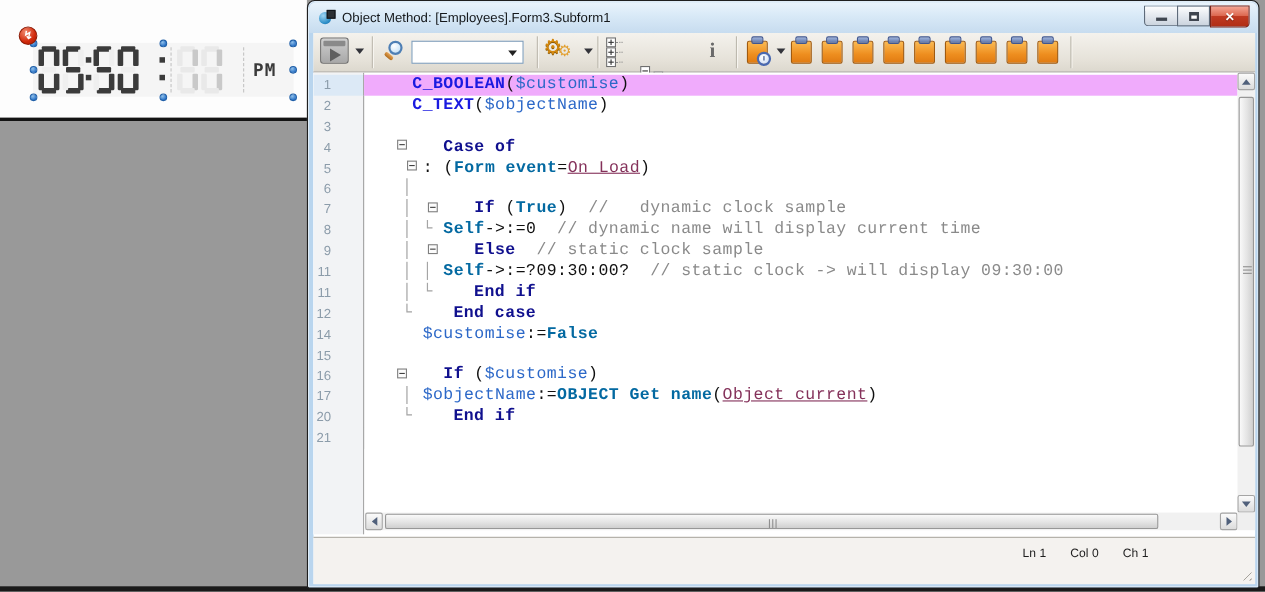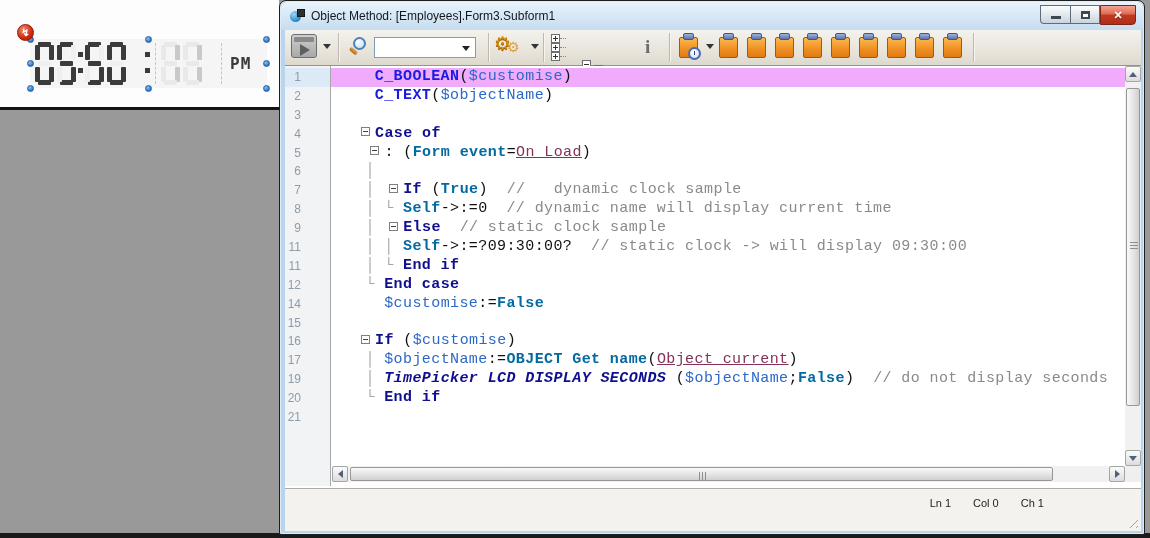--- a/index.html
+++ b/index.html
@@ -108,7 +108,7 @@
   .row.hl .gut{background:#DCE9F6;}
   .cmd{color:#1A1AE0;font-weight:bold;}
   .var{color:#2C68C8;}
-  .kw{color:#10108E;font-weight:bold;}
+  .kw{color:#10108E;font-weight:bold;margin-left:28px;}
   .grn{color:#0369a1;font-weight:bold;}
   .cst{color:#84315A;text-decoration:underline;}
   .cmt{color:#8A8A8A;}

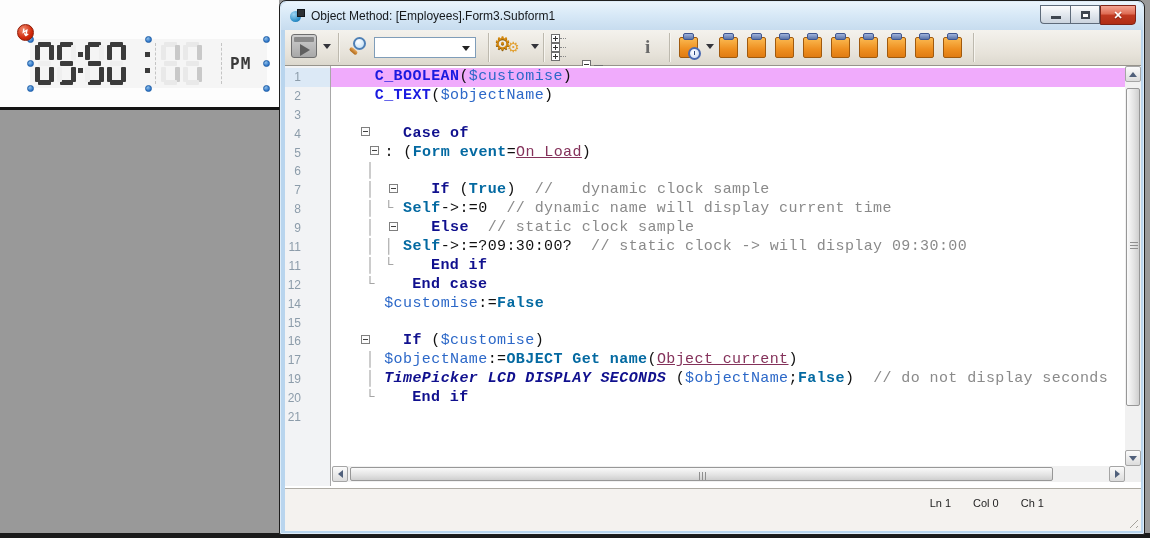--- a/index.html
+++ b/index.html
@@ -403,10 +403,6 @@
               <span class="txt"><span class="tree"> │ </span><span class="var">$objectName</span><span class="pl">:=</span><span class="grn">OBJECT Get name</span><span class="pl">(</span><span class="cst">Object current</span><span class="pl">)</span></span>
             </div>
             <div class="row">
-              <span class="gut">19</span>
-              <span class="txt"><span class="tree"> │ </span><span class="mth">TimePicker LCD DISPLAY SECONDS</span><span class="pl"> (</span><span class="var">$objectName</span><span class="pl">;</span><span class="grn">False</span><span class="pl">)</span><span class="cmt">  // do not display seconds</span></span>
-            </div>
-            <div class="row">
               <span class="gut">20</span>
               <span class="txt"><span class="tree"> └ </span><span class="kw">End if</span></span>
             </div>

